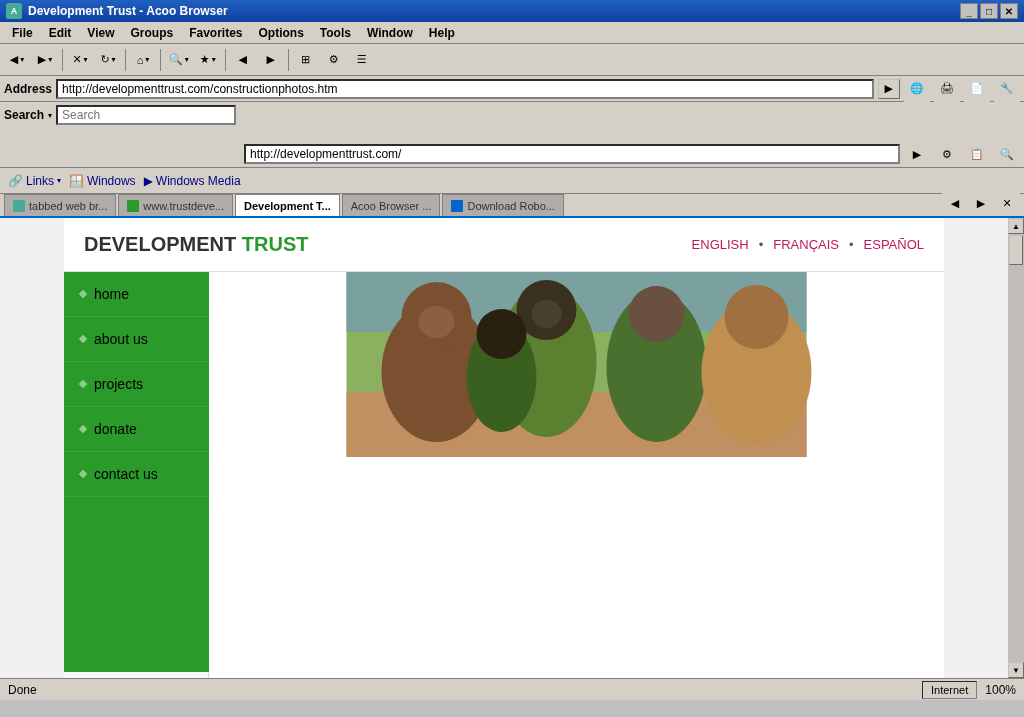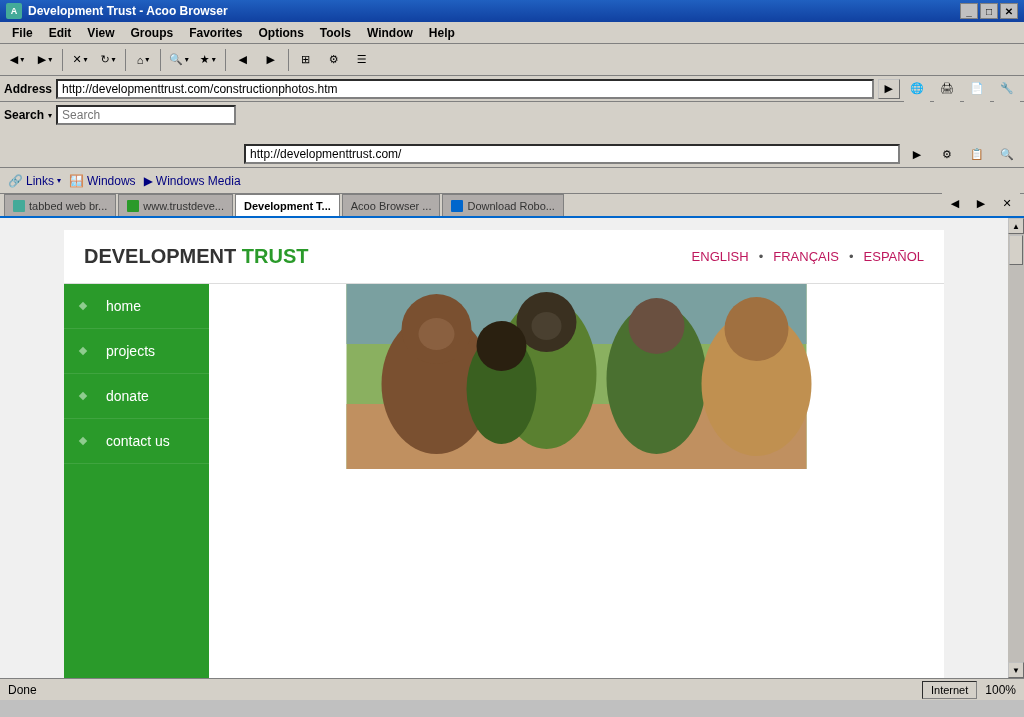--- a/index.html
+++ b/index.html
@@ -169,7 +169,7 @@
     }
     .website {
       max-width: 880px;
-      margin: 12px auto;
+      margin: 0 auto;
       background: white;
       min-height: 100%;
     }

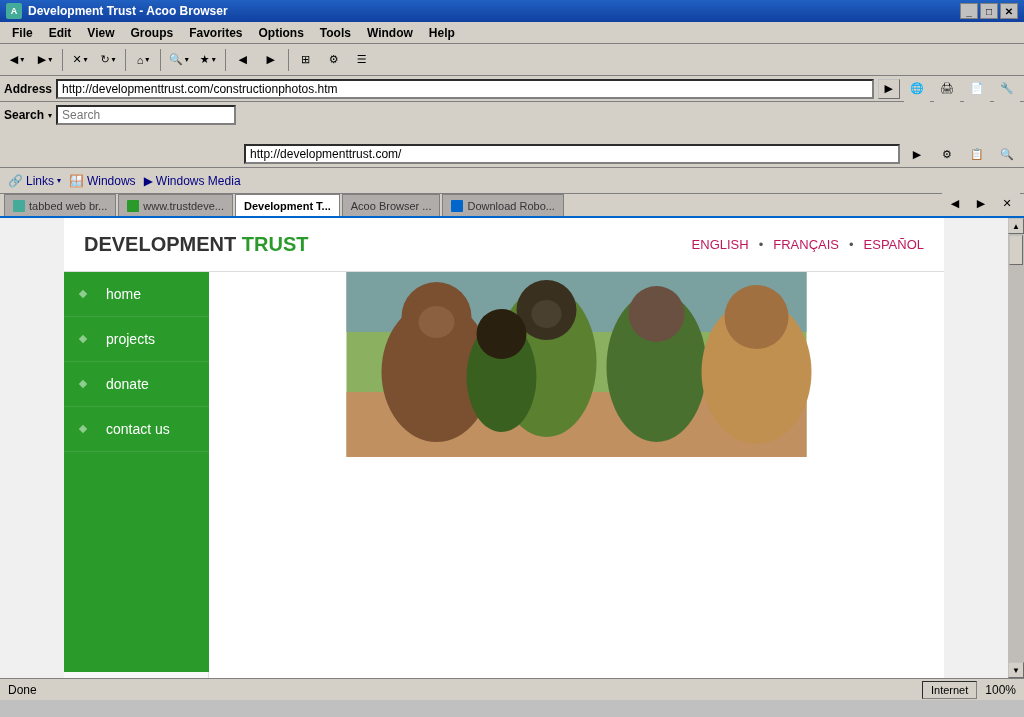--- a/index.html
+++ b/index.html
@@ -203,9 +203,9 @@
     .nav-item {
       display: flex;
       align-items: center;
-      gap: 20px;
+      gap: 8px;
       padding: 14px 16px;
-      color: #ffffff;
+      color: #000000;
       font-size: 14px;
       cursor: pointer;
       border-bottom: 1px solid rgba(255,255,255,0.1);

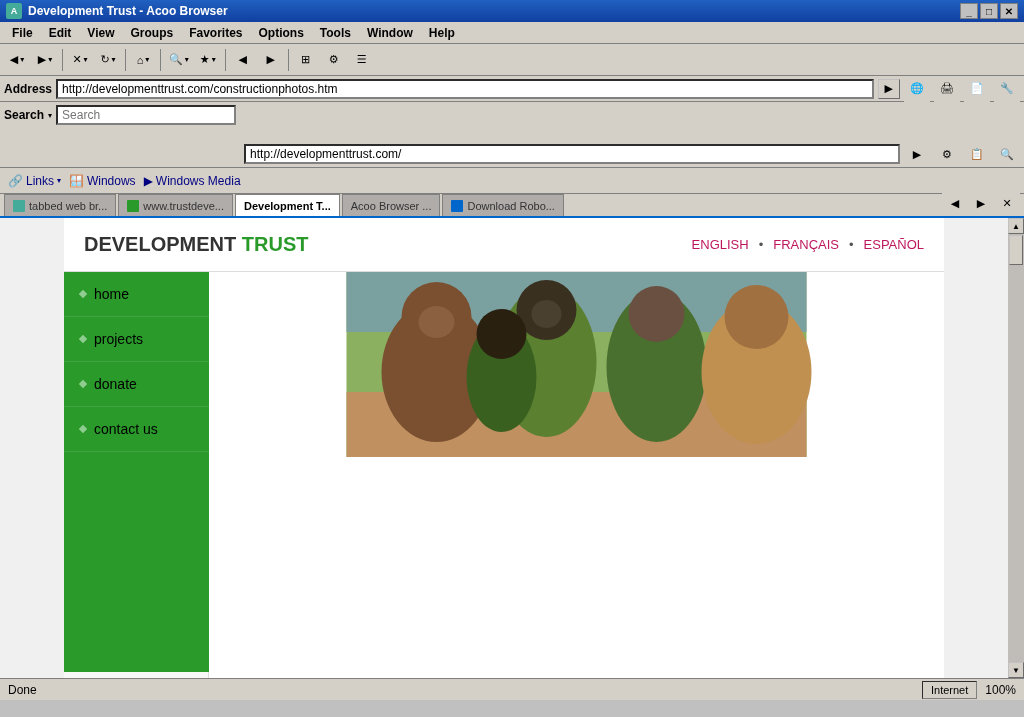--- a/index.html
+++ b/index.html
@@ -416,6 +416,10 @@
           </div>
           <div class="nav-item">
             <div class="nav-bullet"></div>
+            <span>about us</span>
+          </div>
+          <div class="nav-item">
+            <div class="nav-bullet"></div>
             <span>projects</span>
           </div>
           <div class="nav-item">

